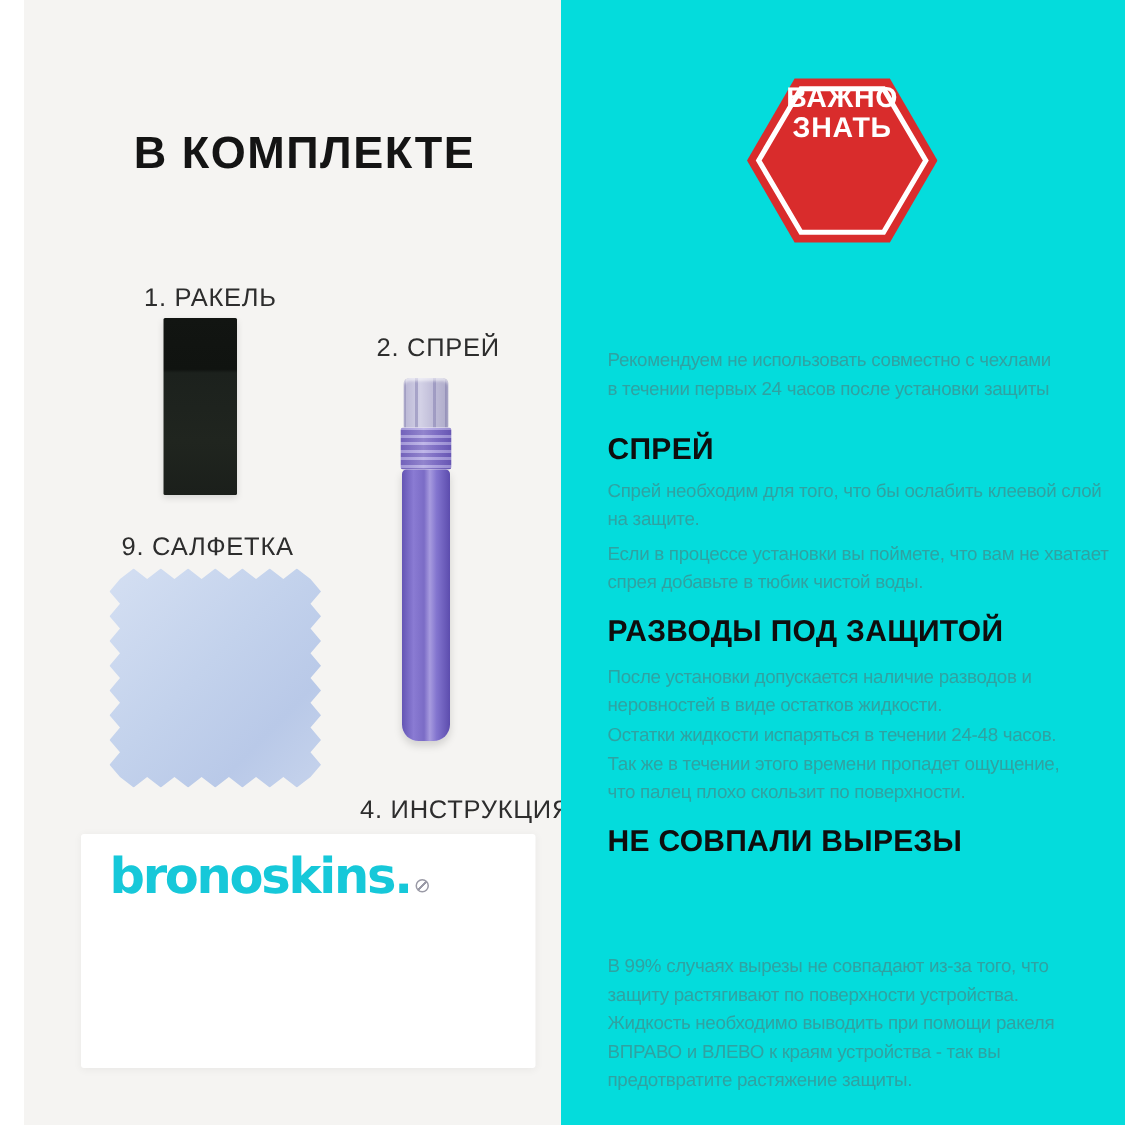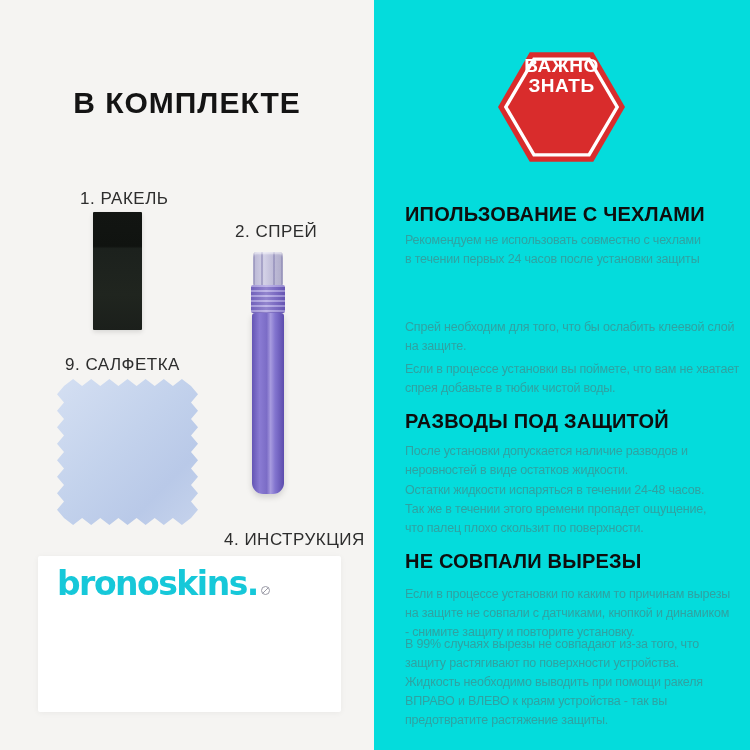--- a/index.html
+++ b/index.html
@@ -18,7 +18,7 @@
   .canvas{position:relative;width:750px;height:750px;overflow:hidden;}
 
   
-  .left-panel{position:absolute;left:0;top:0;width:374px;height:750px;background:var(--left-bg);overflow:hidden;text-decoration:underline;}
+  .left-panel{position:absolute;left:16px;top:0;width:374px;height:750px;background:var(--left-bg);overflow:hidden;text-decoration:underline;}
   .kit-title{position:absolute;left:0;top:86px;width:374px;text-align:center;
     font-size:30px;font-weight:700;letter-spacing:1px;color:#141414;}
   .item-label{position:absolute;font-size:17px;letter-spacing:.5px;color:var(--label-text);white-space:pre;}

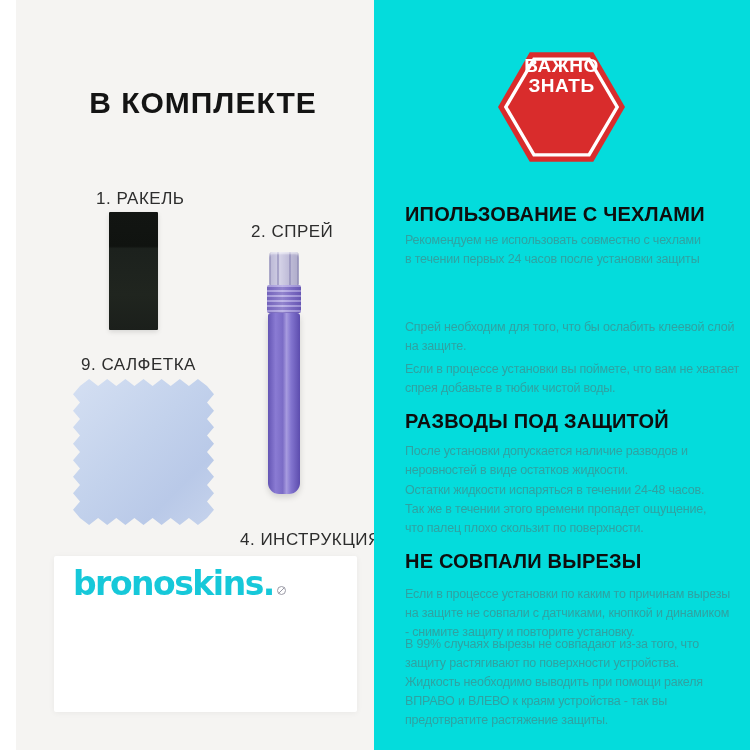--- a/index.html
+++ b/index.html
@@ -120,7 +120,6 @@
       </div>
     </div>
 
-    <h2 class="sec-h" style="top:203px">ИПОЛЬЗОВАНИЕ С ЧЕХЛАМИ</h2>
     <p class="sec-p" style="top:231px">Рекомендуем не использовать совместно с чехлами
 в течении первых 24 часов после установки защиты</p>
 

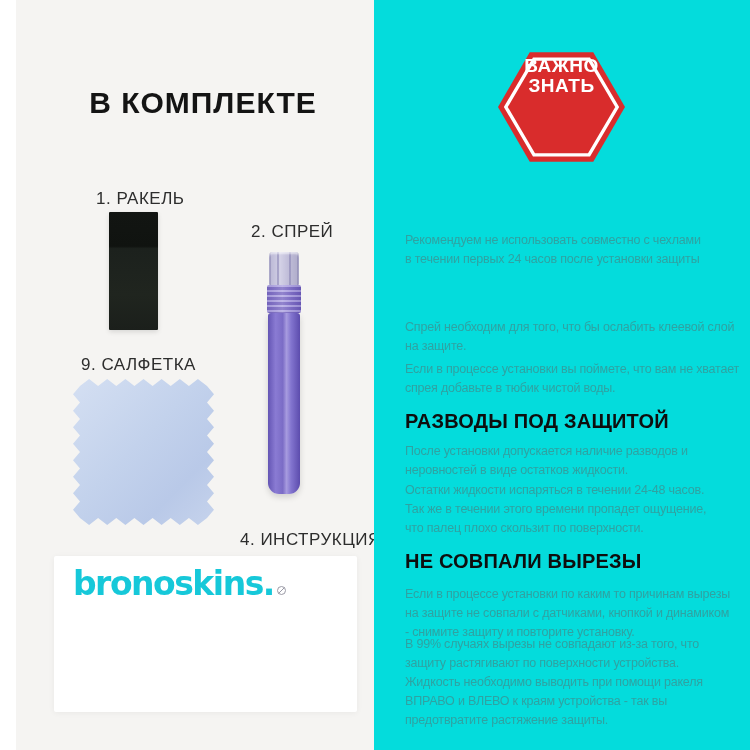--- a/index.html
+++ b/index.html
@@ -123,6 +123,7 @@
     <p class="sec-p" style="top:231px">Рекомендуем не использовать совместно с чехлами
 в течении первых 24 часов после установки защиты</p>
 
+    <h2 class="sec-h" style="top:289px">СПРЕЙ</h2>
     <p class="sec-p" style="top:318px">Спрей необходим для того, что бы ослабить клеевой слой
 на защите.</p>
     <p class="sec-p" style="top:360px">Если в процессе установки вы поймете, что вам не хватает

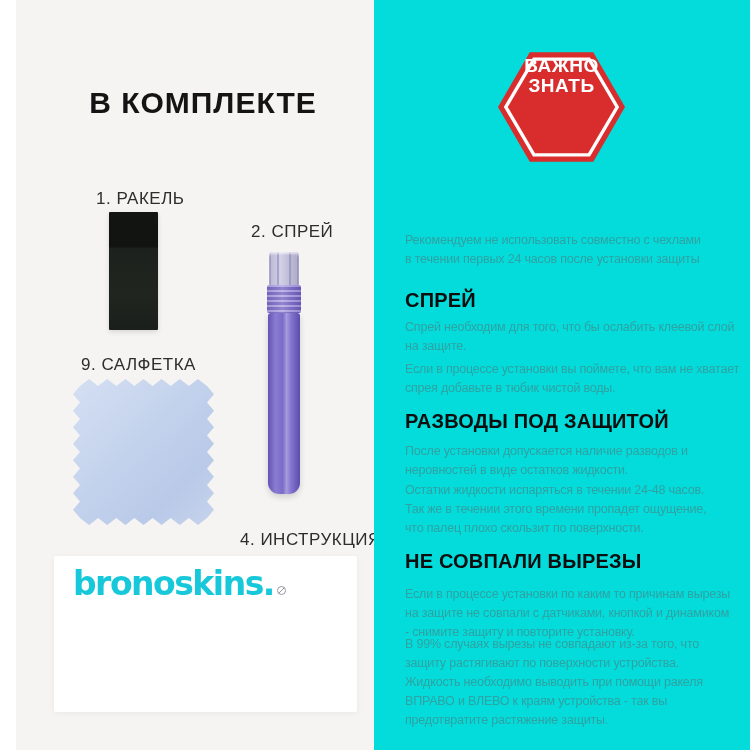--- a/index.html
+++ b/index.html
@@ -137,9 +137,6 @@
 что палец плохо скользит по поверхности.</p>
 
     <h2 class="sec-h" style="top:550px">НЕ СОВПАЛИ ВЫРЕЗЫ</h2>
-    <p class="sec-p" style="top:585px">Если в процессе установки по каким то причинам вырезы
-на защите не совпали с датчиками, кнопкой и динамиком
-- снимите защиту и повторите установку.</p>
     <p class="sec-p" style="top:635px">В 99% случаях вырезы не совпадают из-за того, что
 защиту растягивают по поверхности устройства.</p>
     <p class="sec-p" style="top:673px">Жидкость необходимо выводить при помощи ракеля

